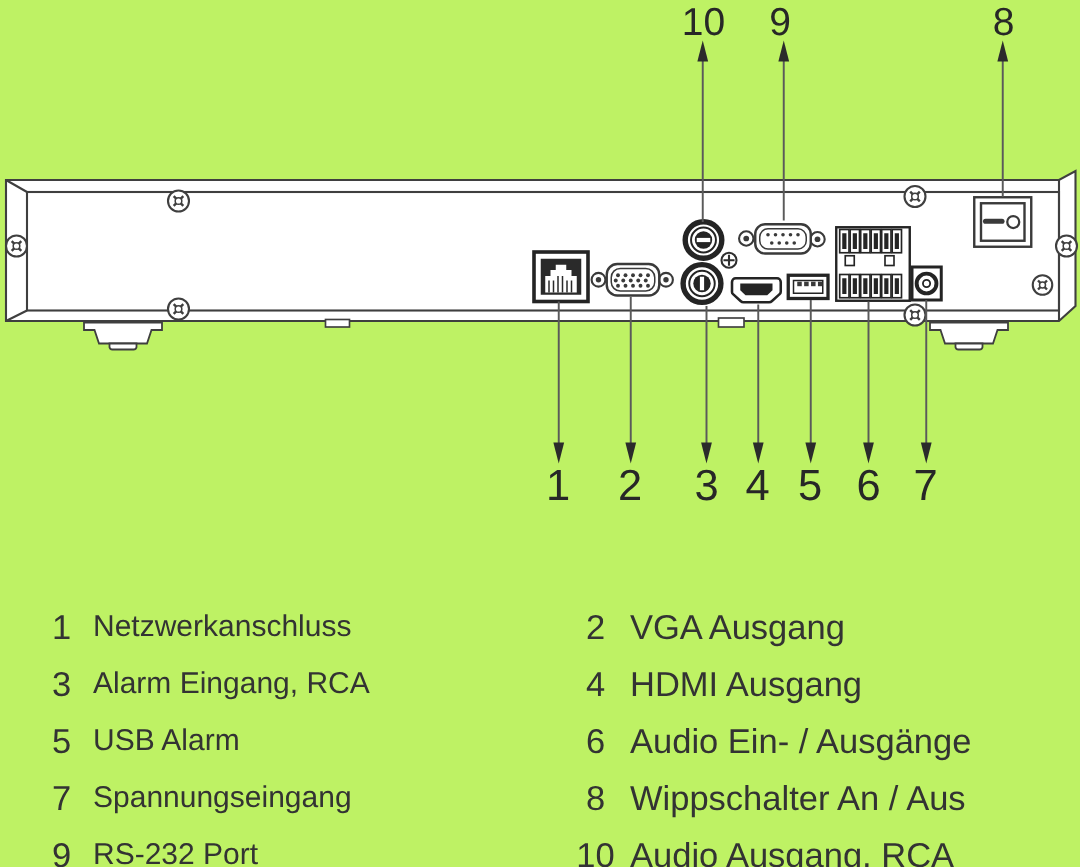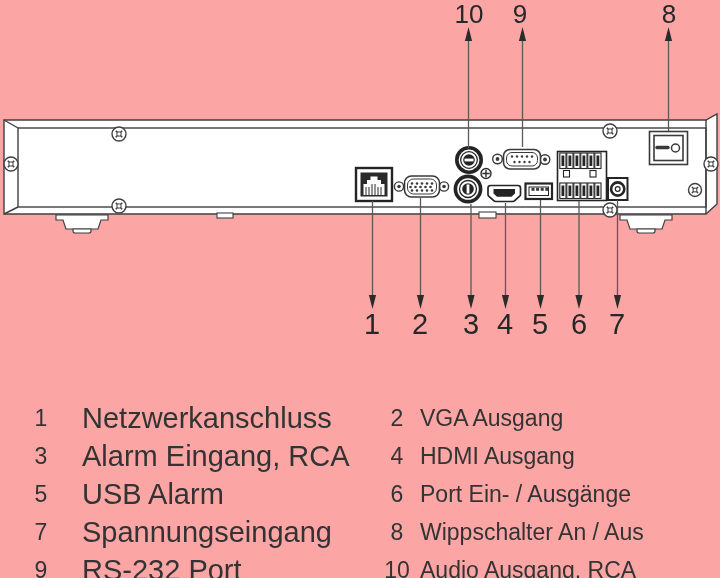--- a/index.html
+++ b/index.html
@@ -3,7 +3,7 @@
 <meta charset="utf-8">
 <style>
   html,body{margin:0;padding:0;background:#fff;}
-  .screen{position:relative;width:720px;height:578px;background:#fca5a5;overflow:hidden;
+  .screen{position:relative;width:720px;height:578px;background:#bef264;overflow:hidden;
           font-family:"Liberation Sans", sans-serif;color:#2e2e2e;}
   svg{position:absolute;left:0;top:0;}
   .callout-num{position:absolute;transform:translateX(-50%);color:#272727;

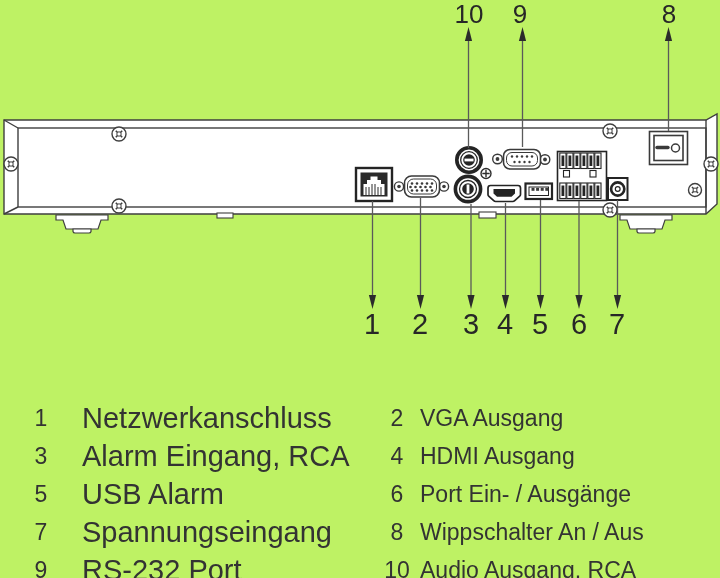--- a/index.html
+++ b/index.html
@@ -17,7 +17,7 @@
   .rcol{position:absolute;left:380px;}
   .lnum{display:inline-block;width:26px;text-align:center;font-size:23px;color:#333;}
   .rnum{display:inline-block;width:34px;text-align:center;font-size:23px;color:#333;}
-  .llabel{margin-left:28px;font-size:29px;color:#333;white-space:nowrap;}
+  .llabel{margin-left:8px;font-size:20px;color:#333;white-space:nowrap;}
   .rlabel{margin-left:6px;font-size:23px;color:#333;white-space:nowrap;}
 </style>
 </head>

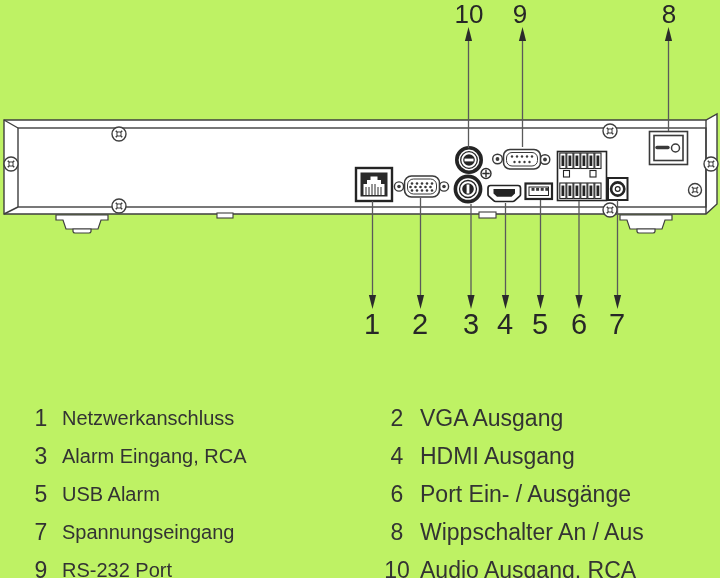--- a/index.html
+++ b/index.html
@@ -281,7 +281,7 @@
         </span>
       <span class="rcol">
           <span class="rnum">6</span>
-          <span class="rlabel">Port Ein- / Ausgänge</span>
+          <span class="rlabel">Audio Ein- / Ausgänge</span>
         </span>
     </div>
     <div class="legend-row" style="top:114px;">

